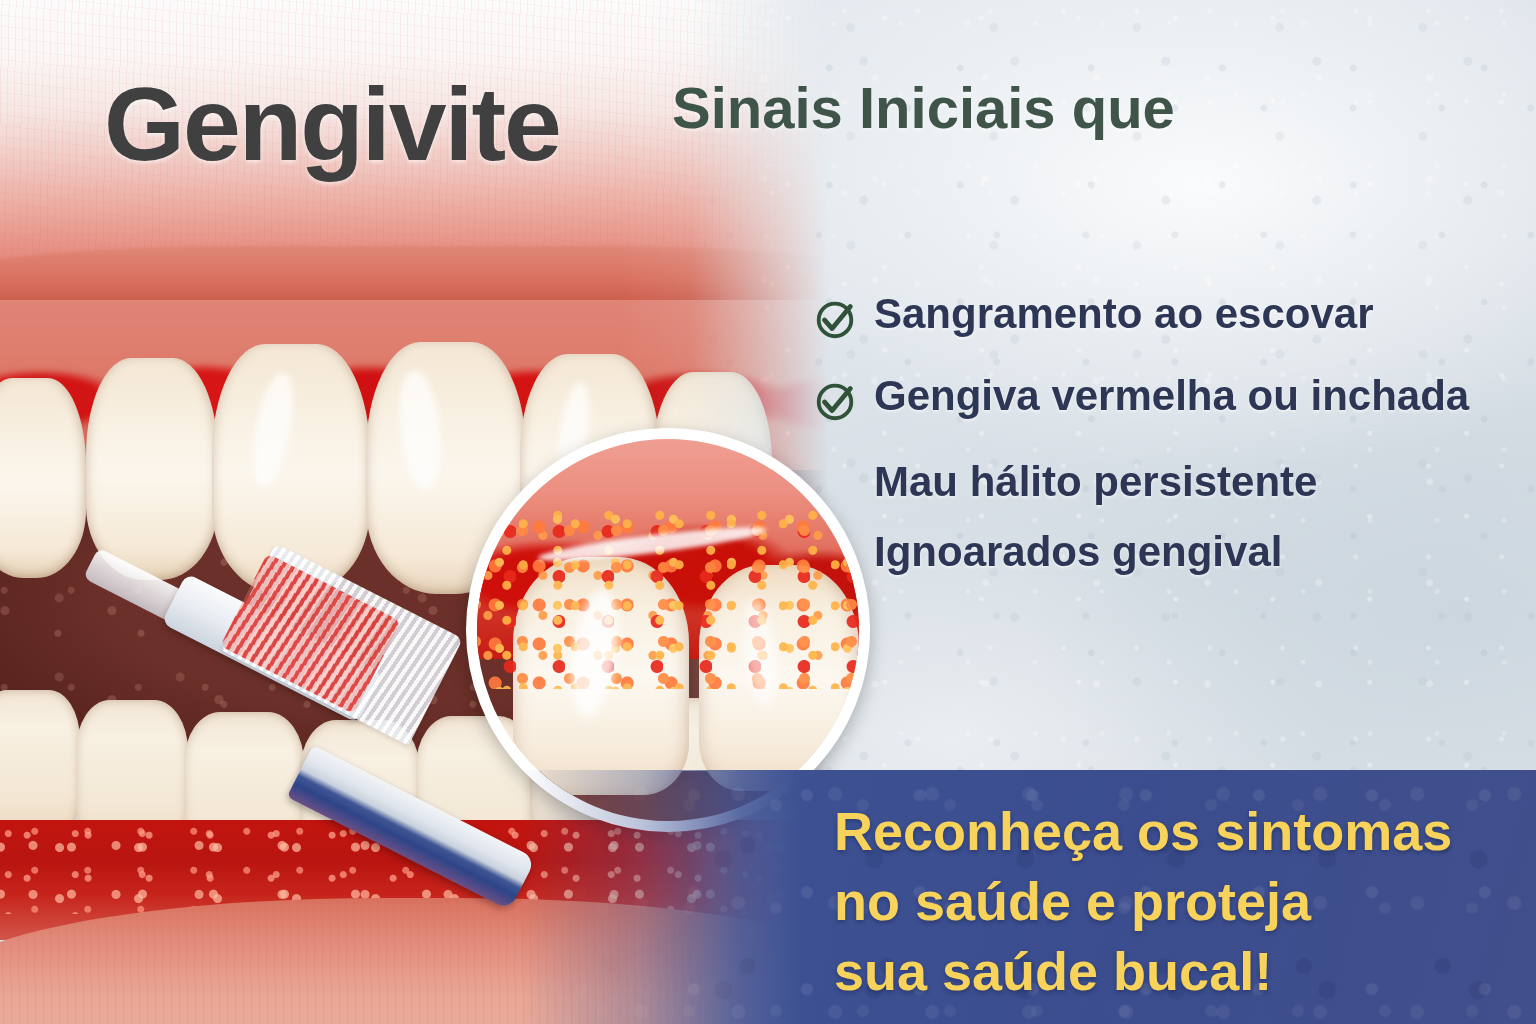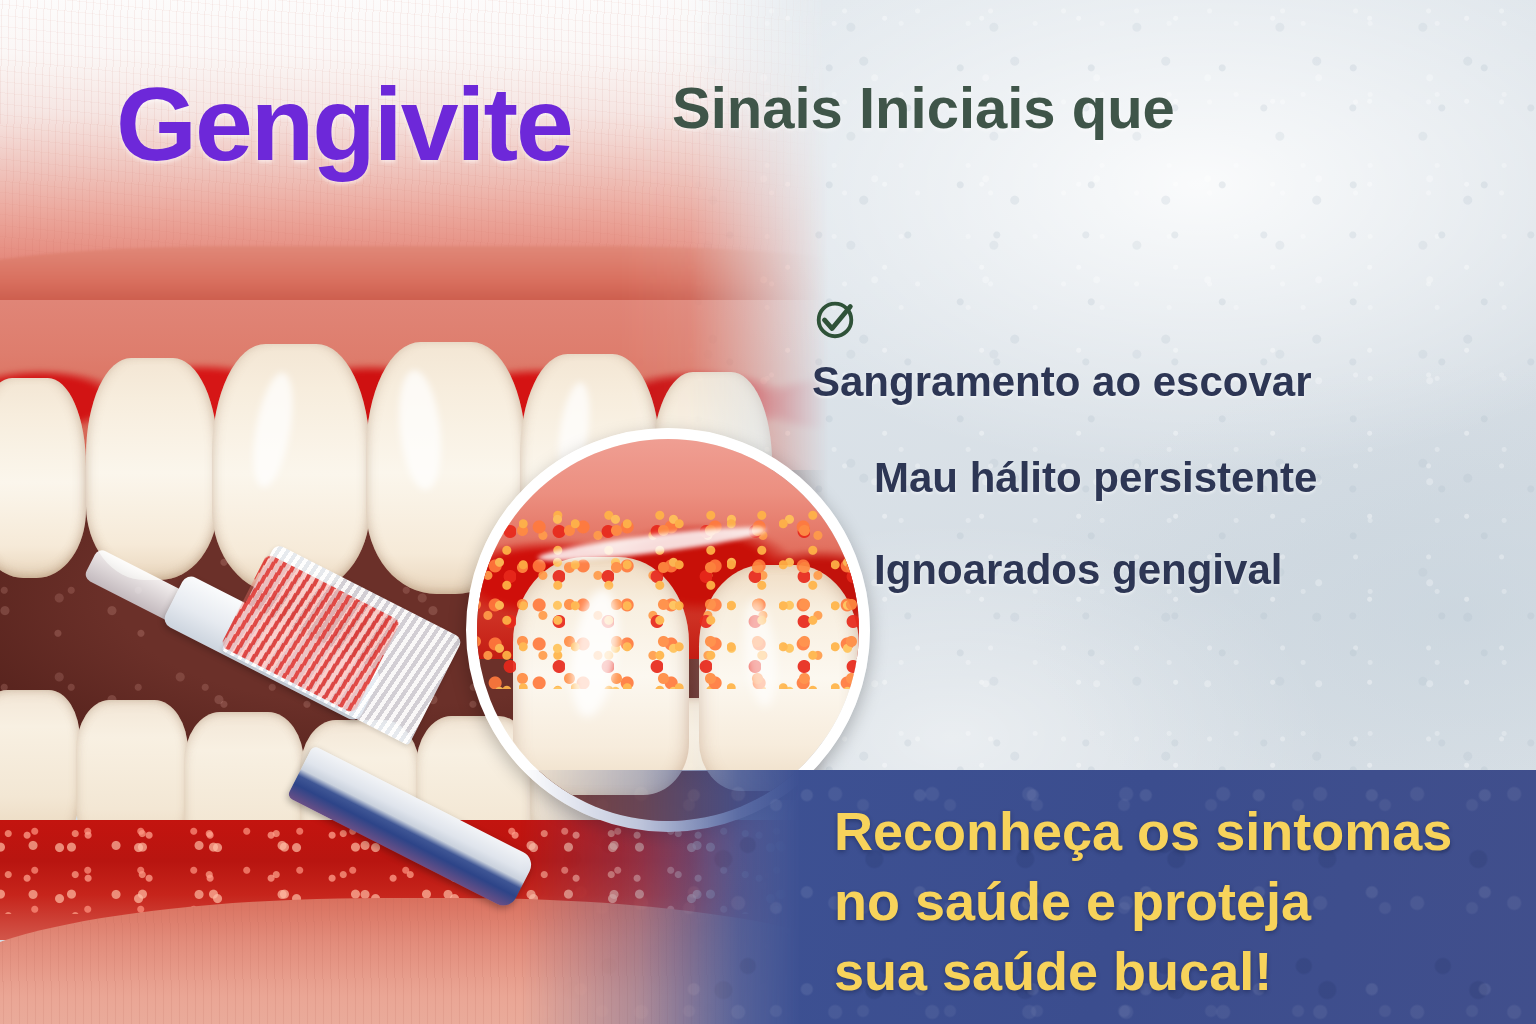--- a/index.html
+++ b/index.html
@@ -269,9 +269,9 @@
 
   
   .headline{
-    position:absolute; left:116px; top:72px;
+    position:absolute; left:104px; top:72px;
     font-size:104px; font-weight:700; letter-spacing:-2px;
-    color:#6d28d9; line-height:1;
+    color:#404040; line-height:1;
     text-shadow:0 2px 4px rgba(255,255,255,.65);
     white-space:nowrap;
   }

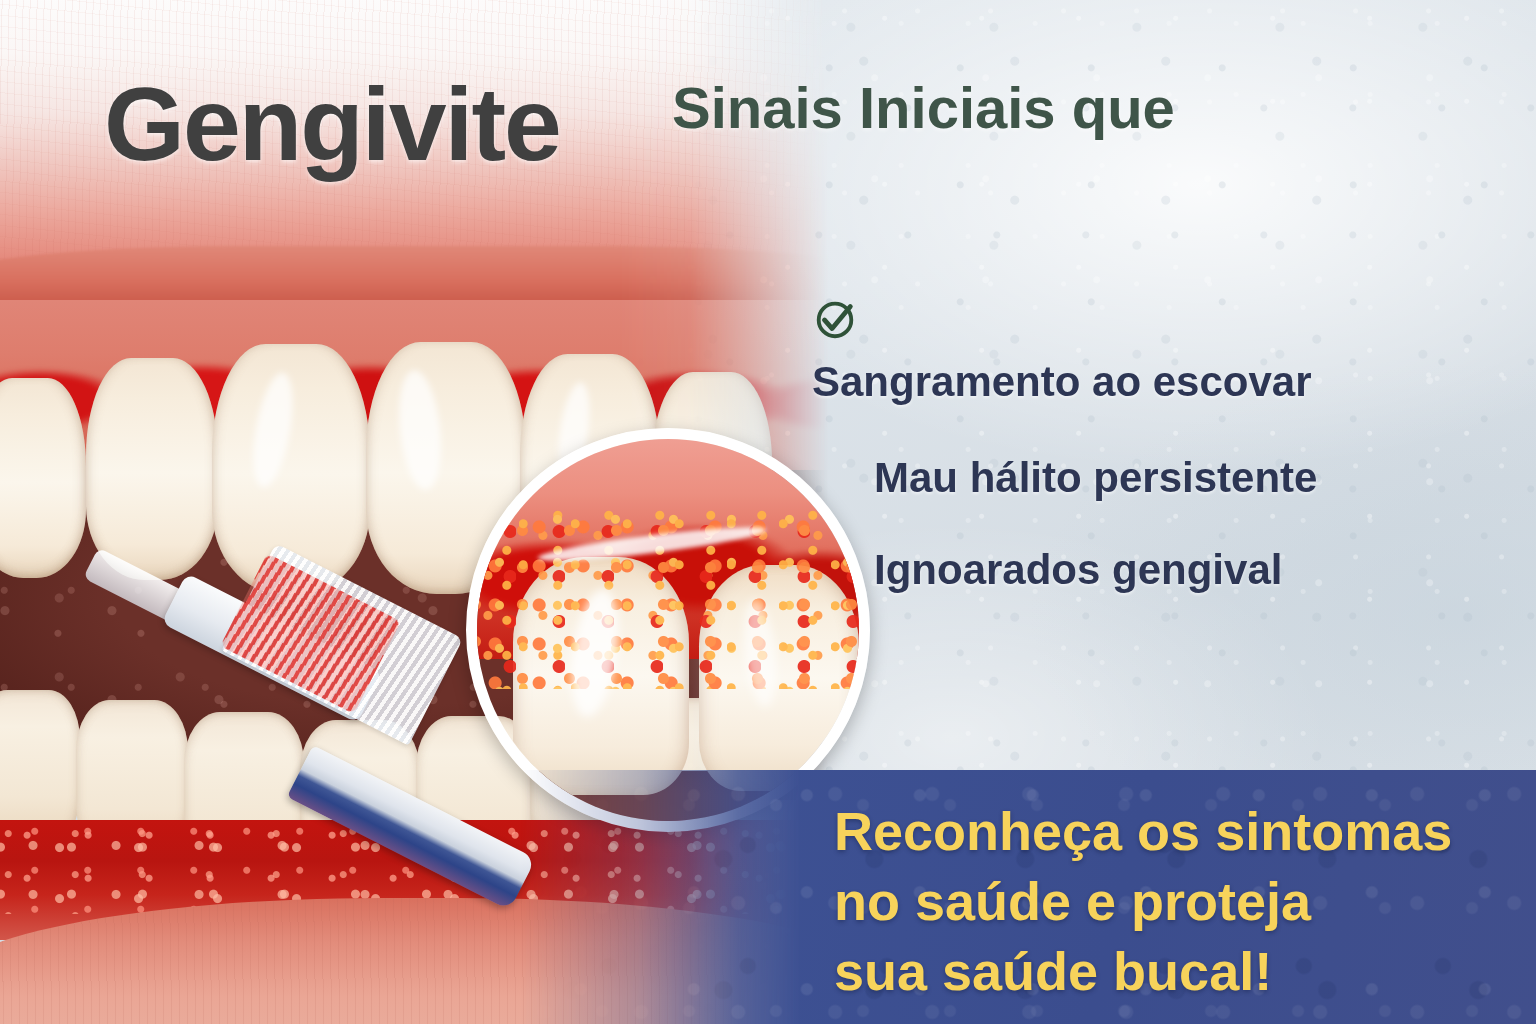--- a/index.html
+++ b/index.html
@@ -294,7 +294,7 @@
   .bullet .chk{ flex:0 0 46px; width:46px; height:46px; margin-top:6px; }
   .bullet.nochk .chk{ visibility:hidden; }
   .bullet .btxt{ display:block; }
-  .b1{ margin-bottom:48px;flex-direction:column; }
+  .b1{ margin-bottom:30px; }
   .b2{ margin-bottom:34px; }
   .b3{ margin-bottom:40px; }
 

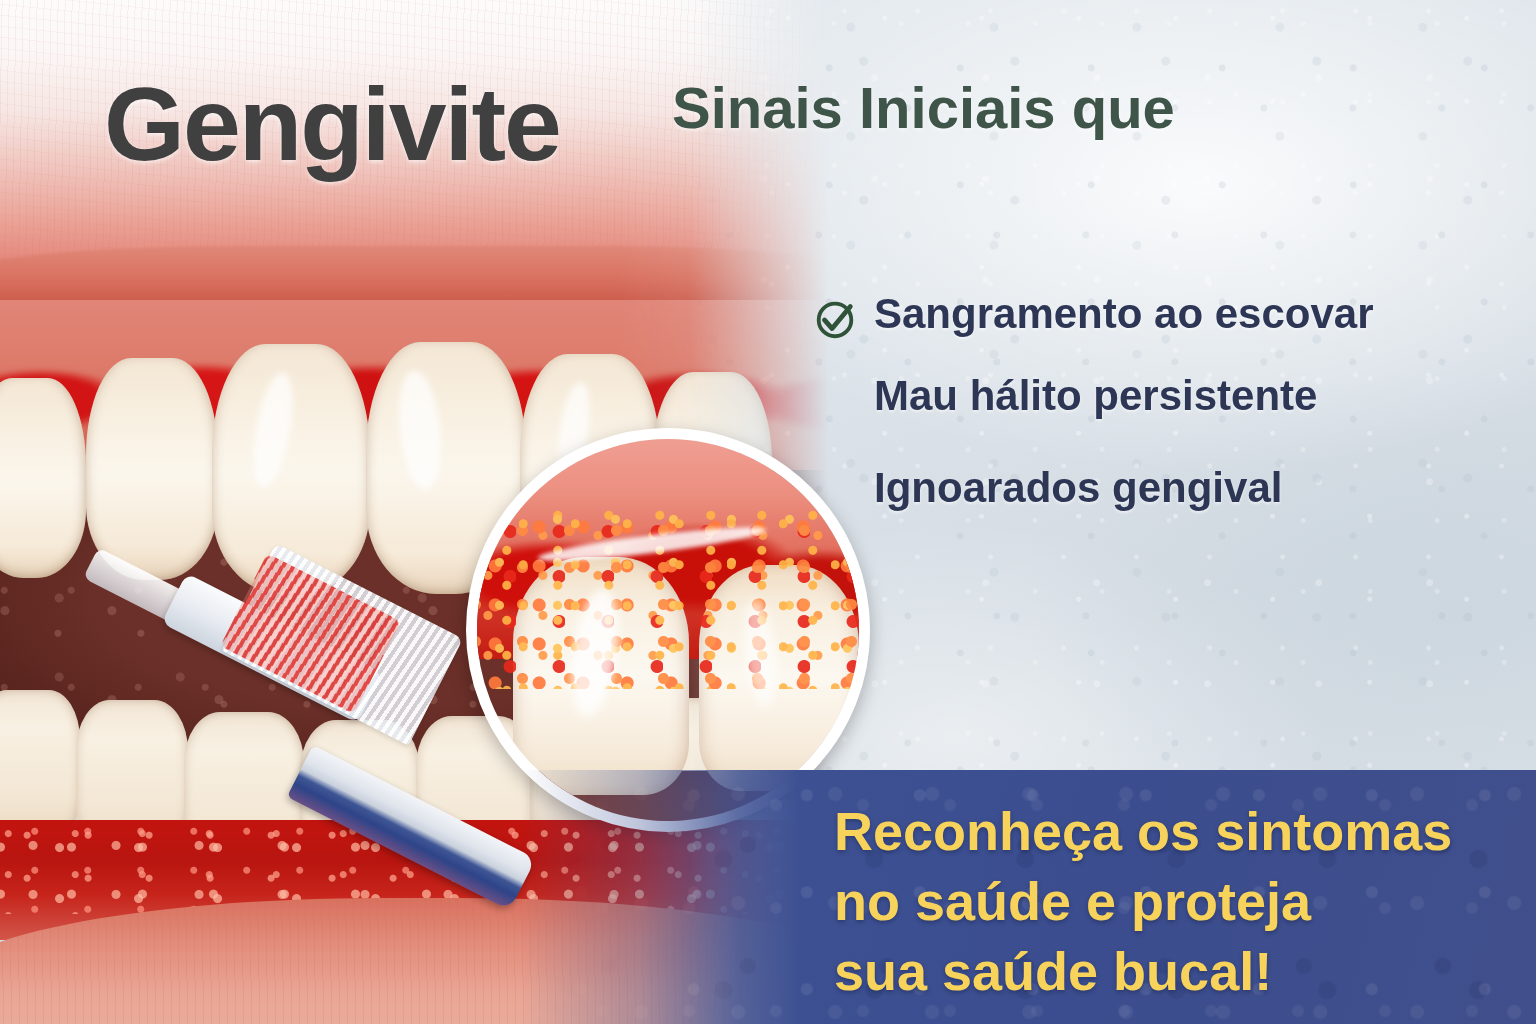--- a/index.html
+++ b/index.html
@@ -411,6 +411,15 @@
       <span class="btxt">Sangramento ao escovar</span>
     </div>
 
+    <div class="bullet b2">
+      <span class="chk">
+        <svg viewBox="0 0 48 48" width="46" height="46" aria-hidden="true">
+          <circle cx="24" cy="25" r="17" fill="none" stroke="#2f5238" stroke-width="4"></circle>
+          <path d="M13 25 L21 34 L40 11" fill="none" stroke="#2f5238" stroke-width="5" stroke-linecap="round" stroke-linejoin="round"></path>
+        </svg>
+      </span>
+      <span class="btxt">Gengiva vermelha ou inchada</span>
+    </div>
 
     <div class="bullet b3 nochk">
       <span class="chk"></span>

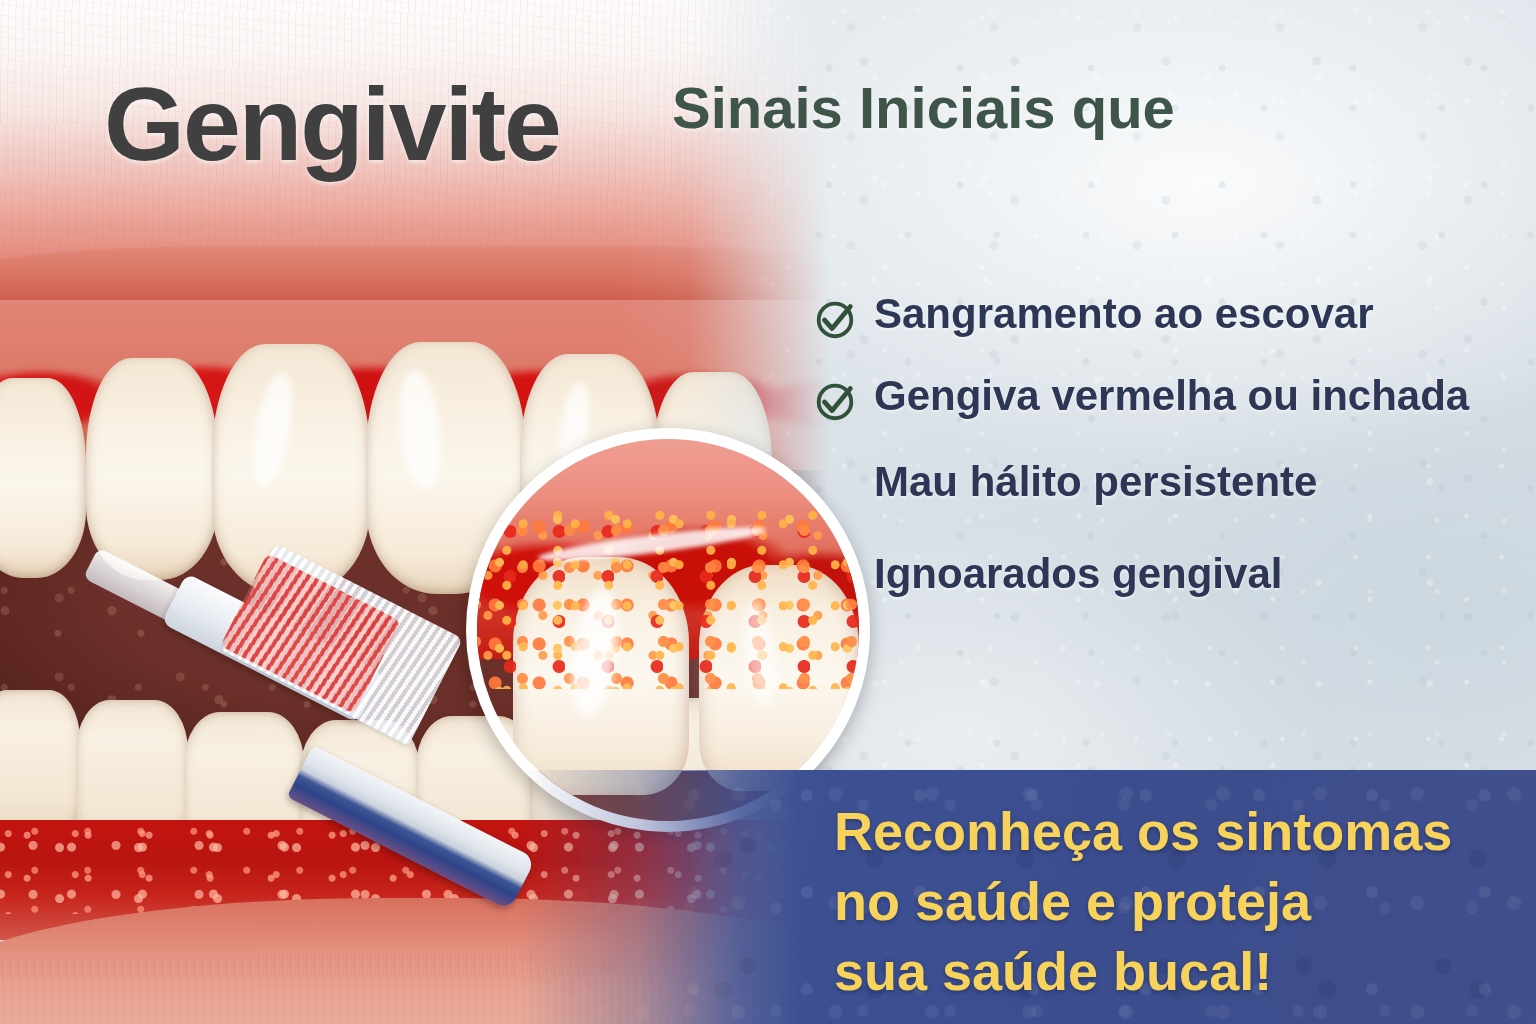--- a/index.html
+++ b/index.html
@@ -296,7 +296,7 @@
   .bullet .btxt{ display:block; }
   .b1{ margin-bottom:30px; }
   .b2{ margin-bottom:34px; }
-  .b3{ margin-bottom:40px; }
+  .b3{ margin-bottom:18px; }
 
   
   .band{

